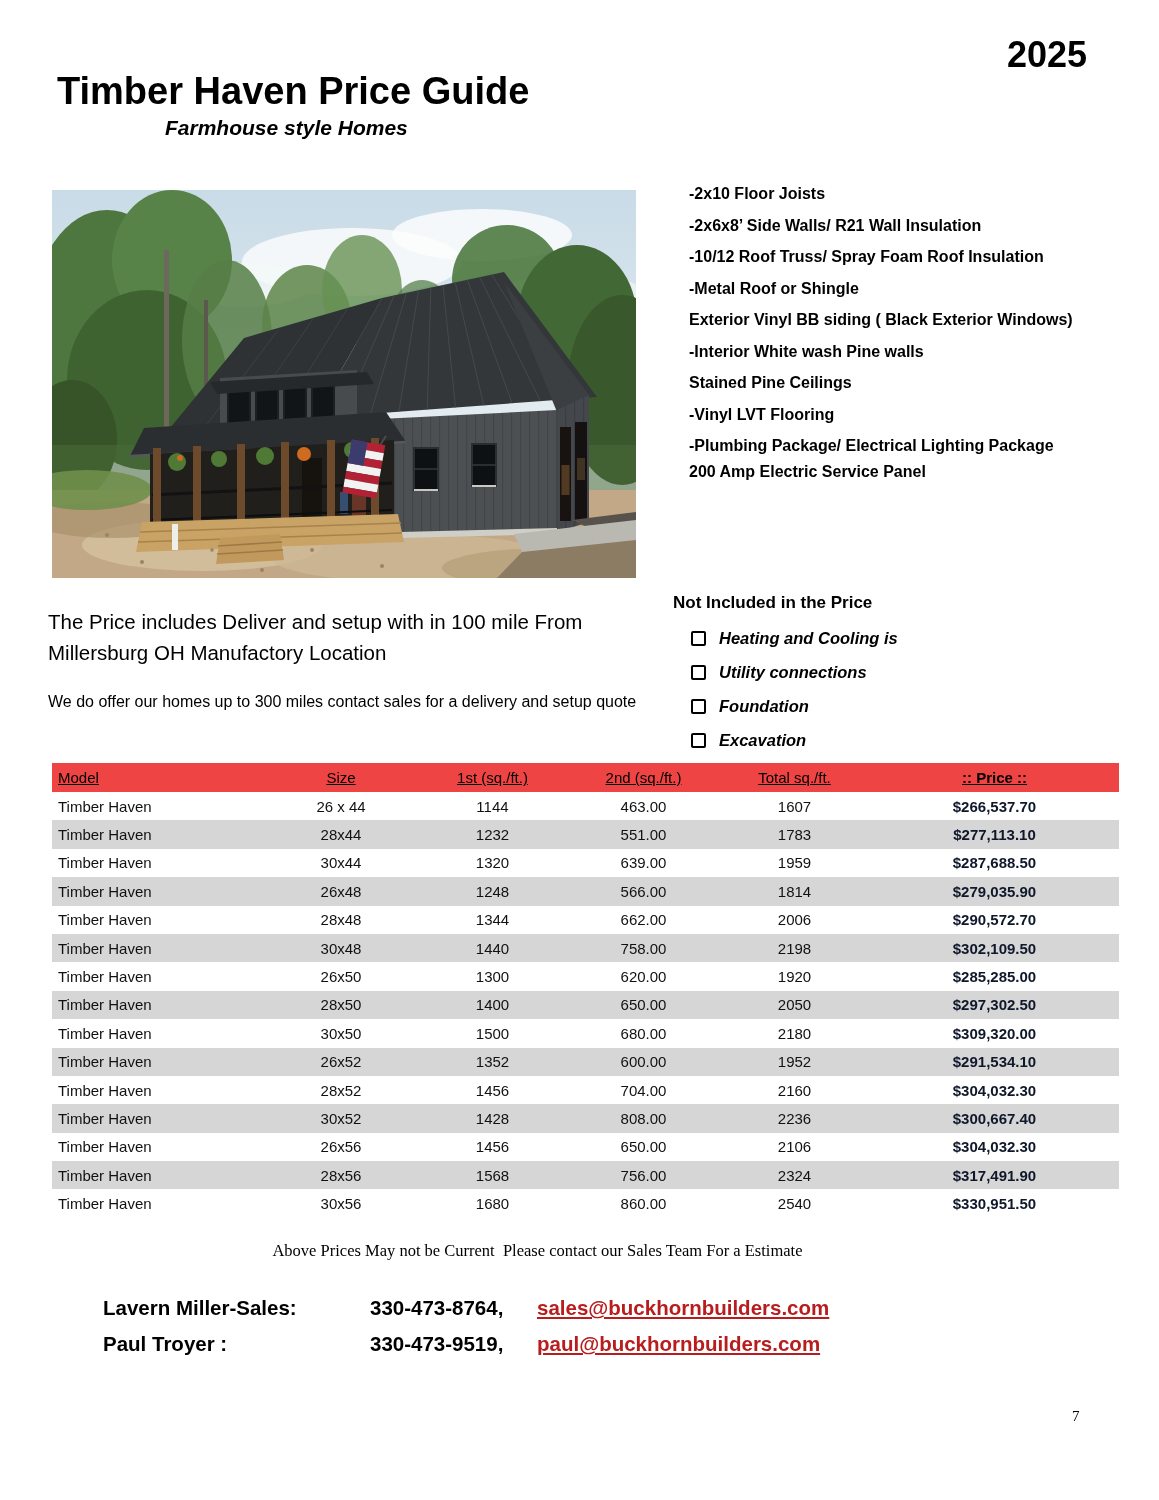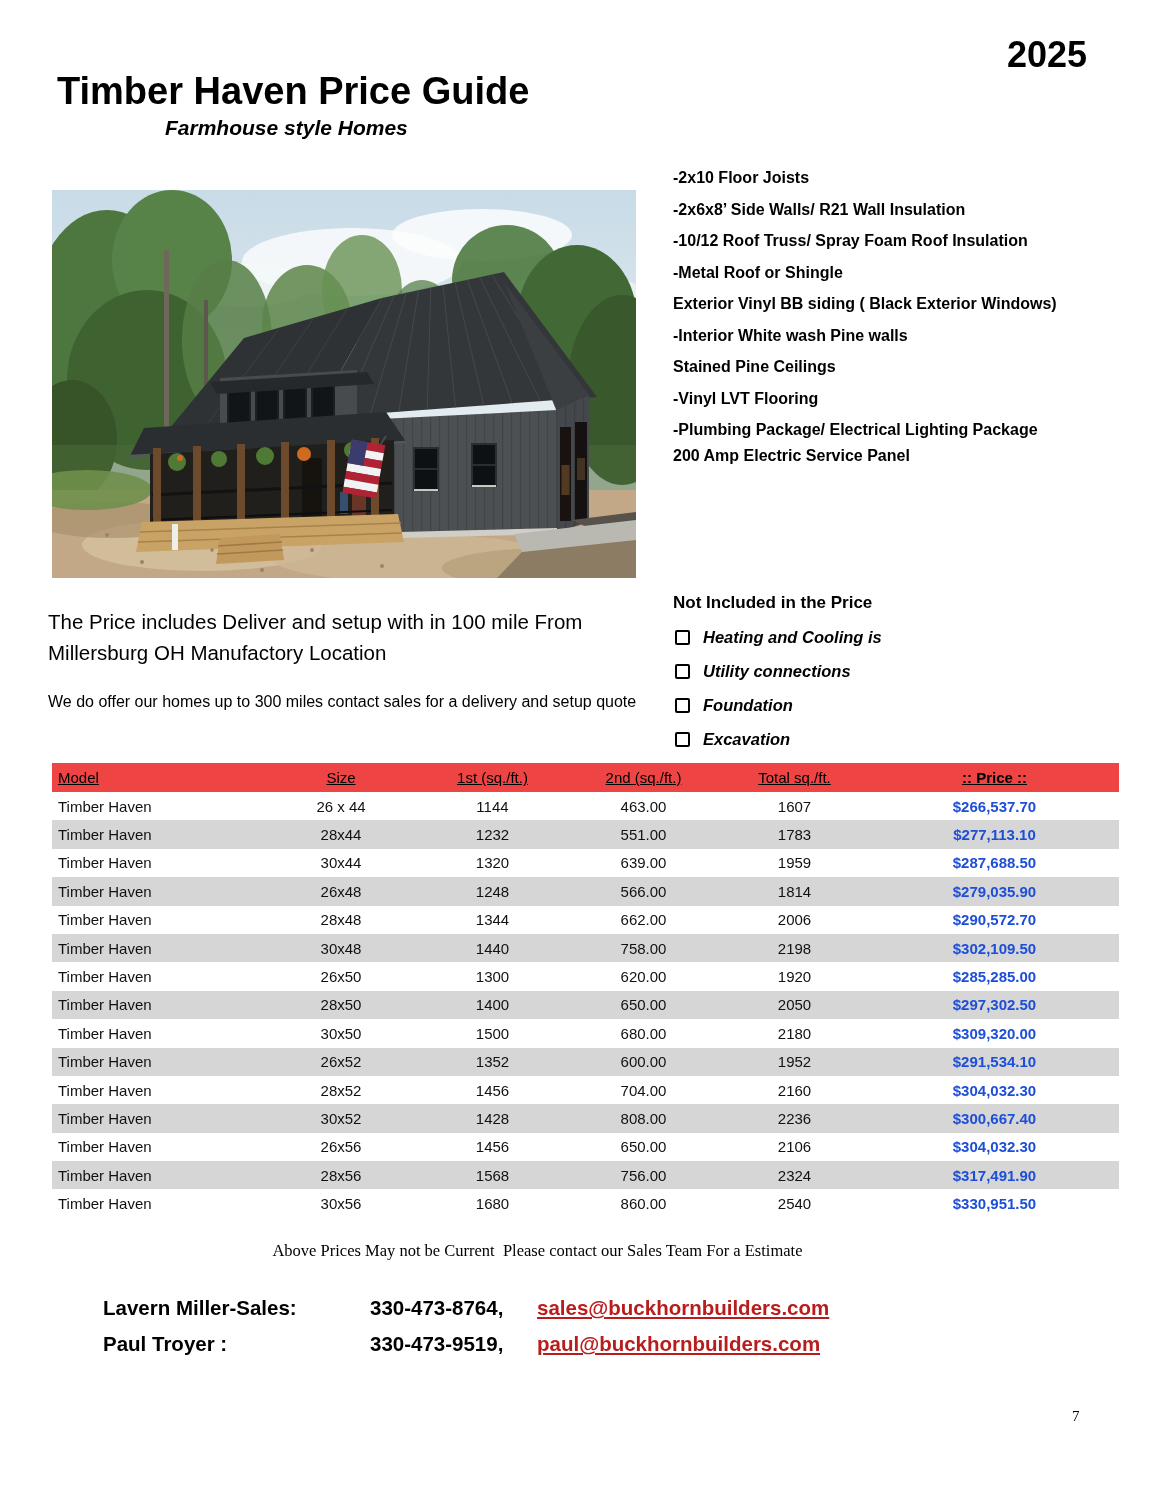--- a/index.html
+++ b/index.html
@@ -15,7 +15,7 @@
 
   .features{position:absolute;left:673px;top:170px;width:480px;}
   .features-heading{font-size:25px;font-weight:bold;margin:0 0 24px 0;}
-  .features-list{list-style:none;margin:0;padding:0;}
+  .features-list{list-style:none;margin:16px;padding:0;}
   .features-list li{font-size:16px;font-weight:bold;line-height:16px;margin-bottom:15.5px;white-space:nowrap;}
   .features-list li:last-child{margin-top:-6px;}
 

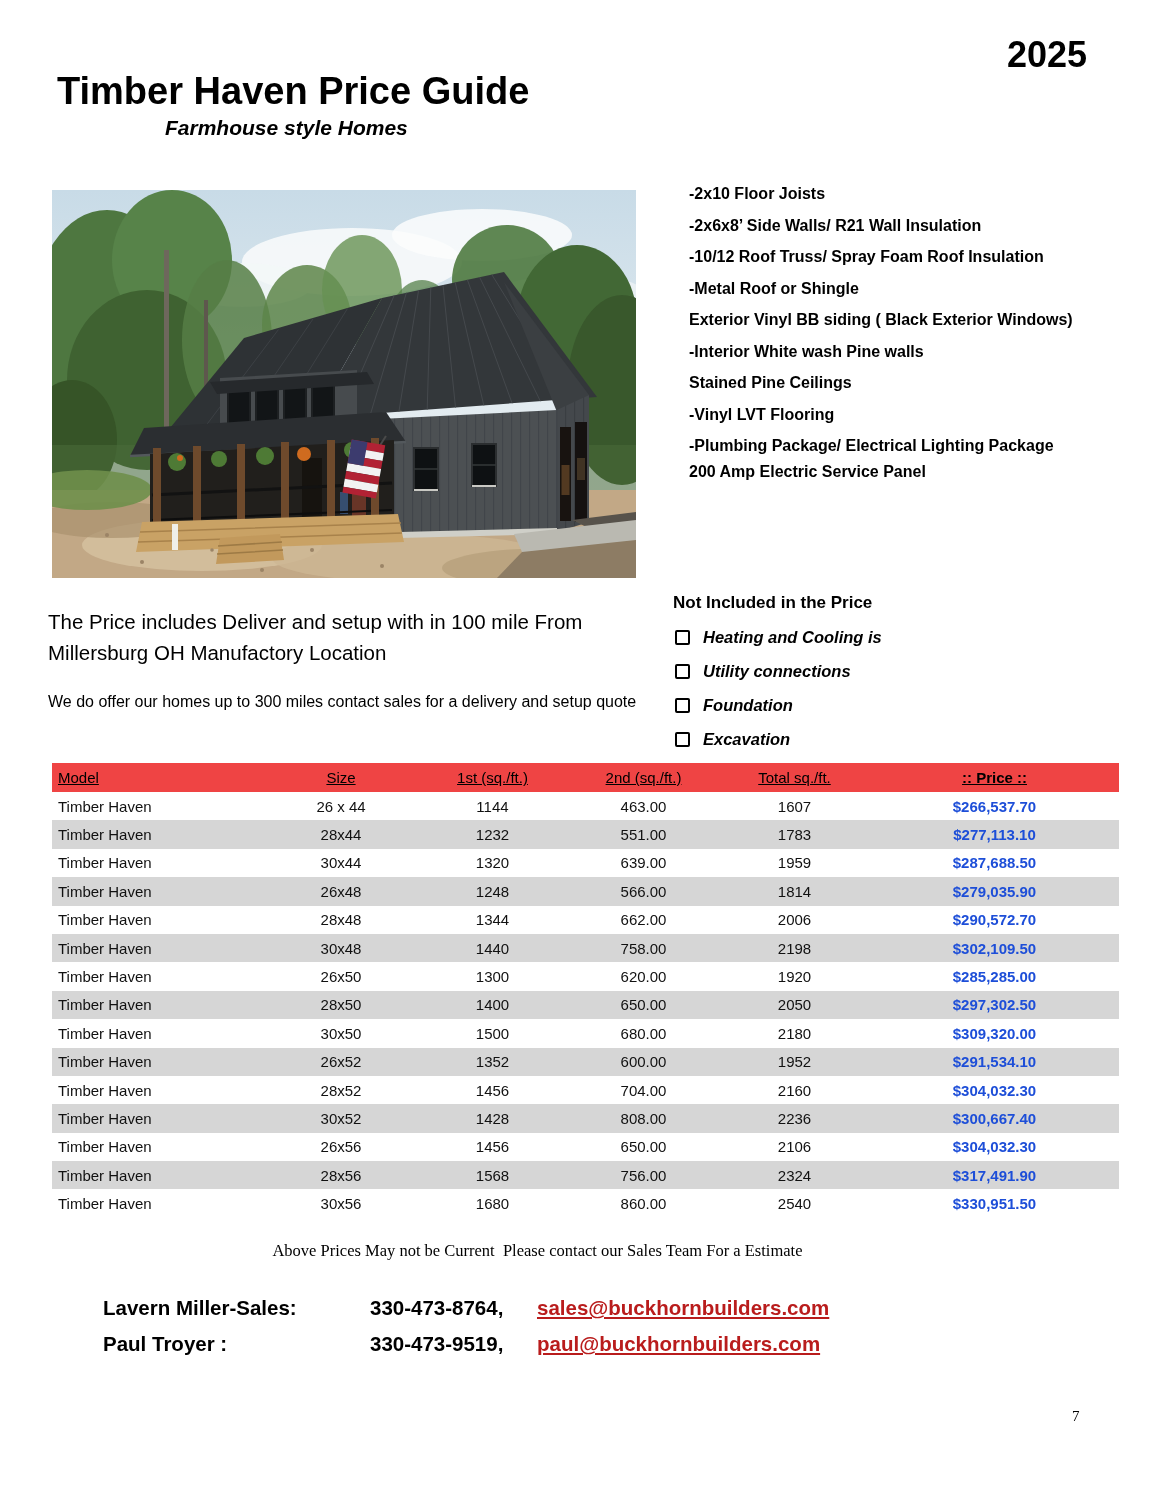--- a/index.html
+++ b/index.html
@@ -21,7 +21,7 @@
 
   .not-included{position:absolute;left:673px;top:593px;width:480px;}
   .ni-heading{font-size:17px;font-weight:bold;margin-bottom:15px;}
-  .ni-list{list-style:none;margin:0;padding:0;}
+  .ni-list{list-style:none;margin:16px;padding:0;}
   .ni-item{display:flex;align-items:flex-start;font-size:16.5px;font-weight:bold;font-style:italic;margin-bottom:15px;}
   .checkbox{flex:0 0 auto;width:11px;height:11px;border:2px solid #000;border-radius:2px;margin:2px 13px 0 2px;}
 

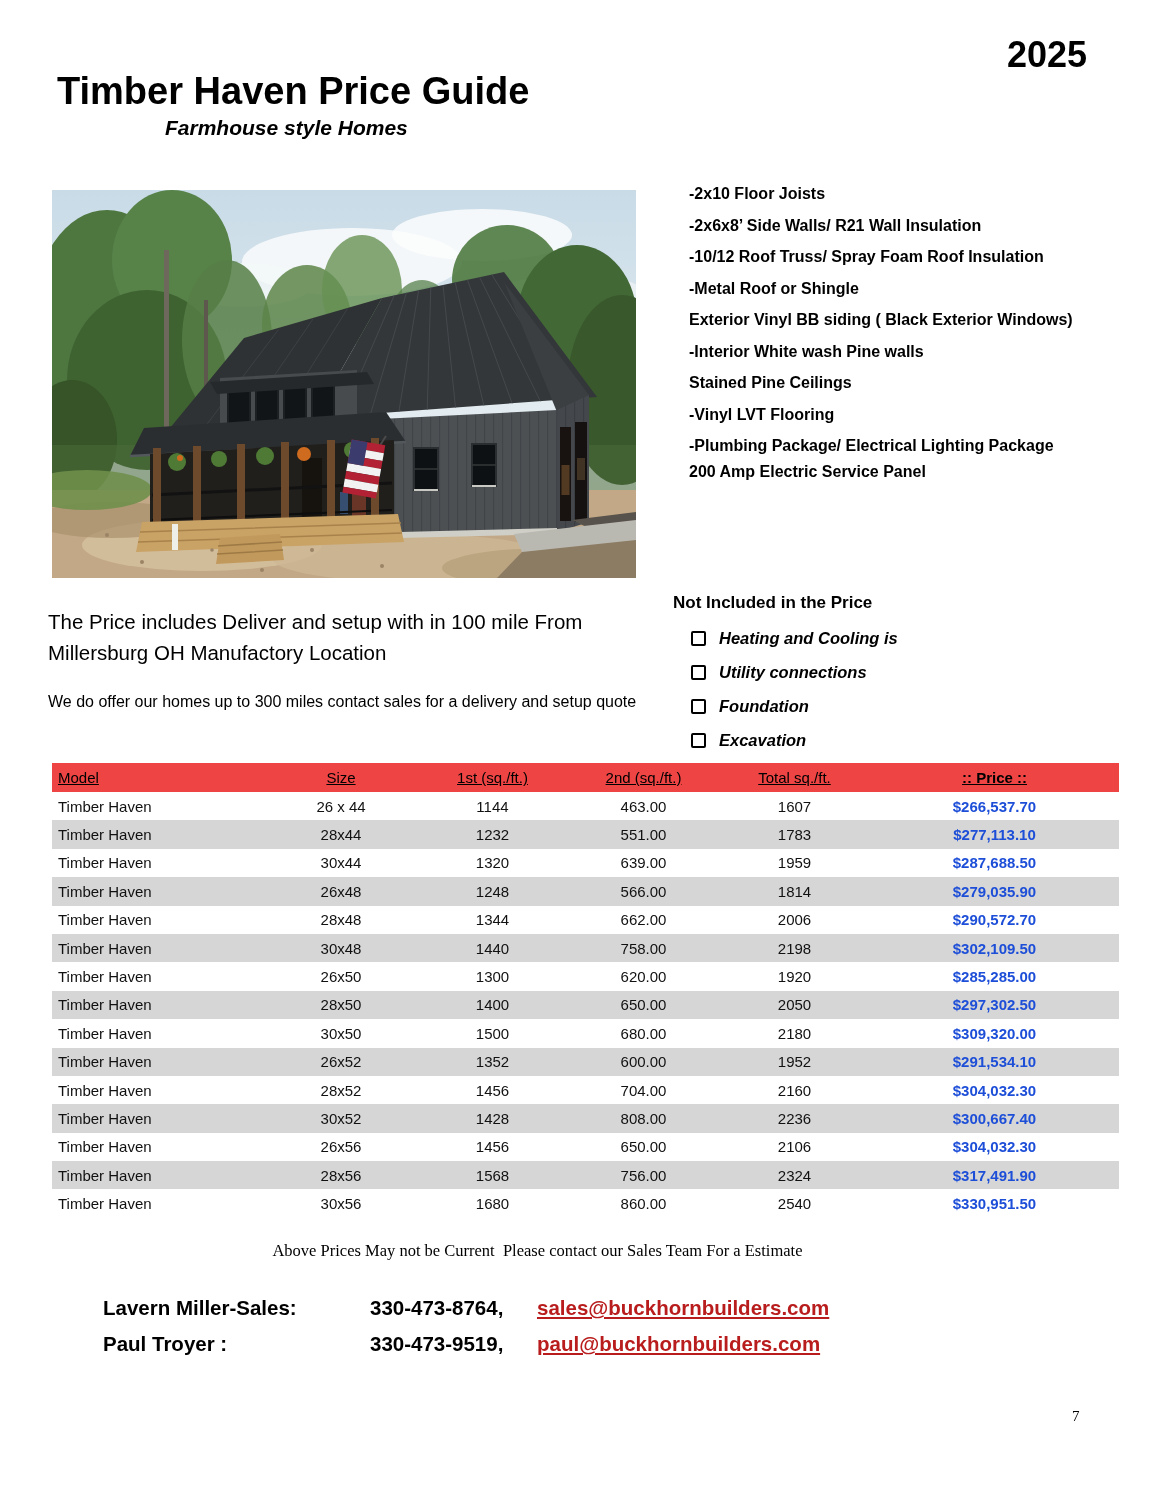--- a/index.html
+++ b/index.html
@@ -34,7 +34,7 @@
   .price-table td{font-size:15px;height:28.4px;padding:0;color:#111;}
   .price-table th,.price-table td{text-align:center;vertical-align:middle;}
   .price-table th.col-model,.price-table td.col-model{text-align:left;padding-left:6px;}
-  .price-table td.col-price{font-weight:bold;color:#1d4ed8;}
+  .price-table td.col-price{font-weight:bold;color:#0f172a;}
   .price-table tbody tr:nth-child(even){background:#d6d6d6;}
 
   .disclaimer{position:absolute;left:0;top:1241px;width:1075px;text-align:center;

